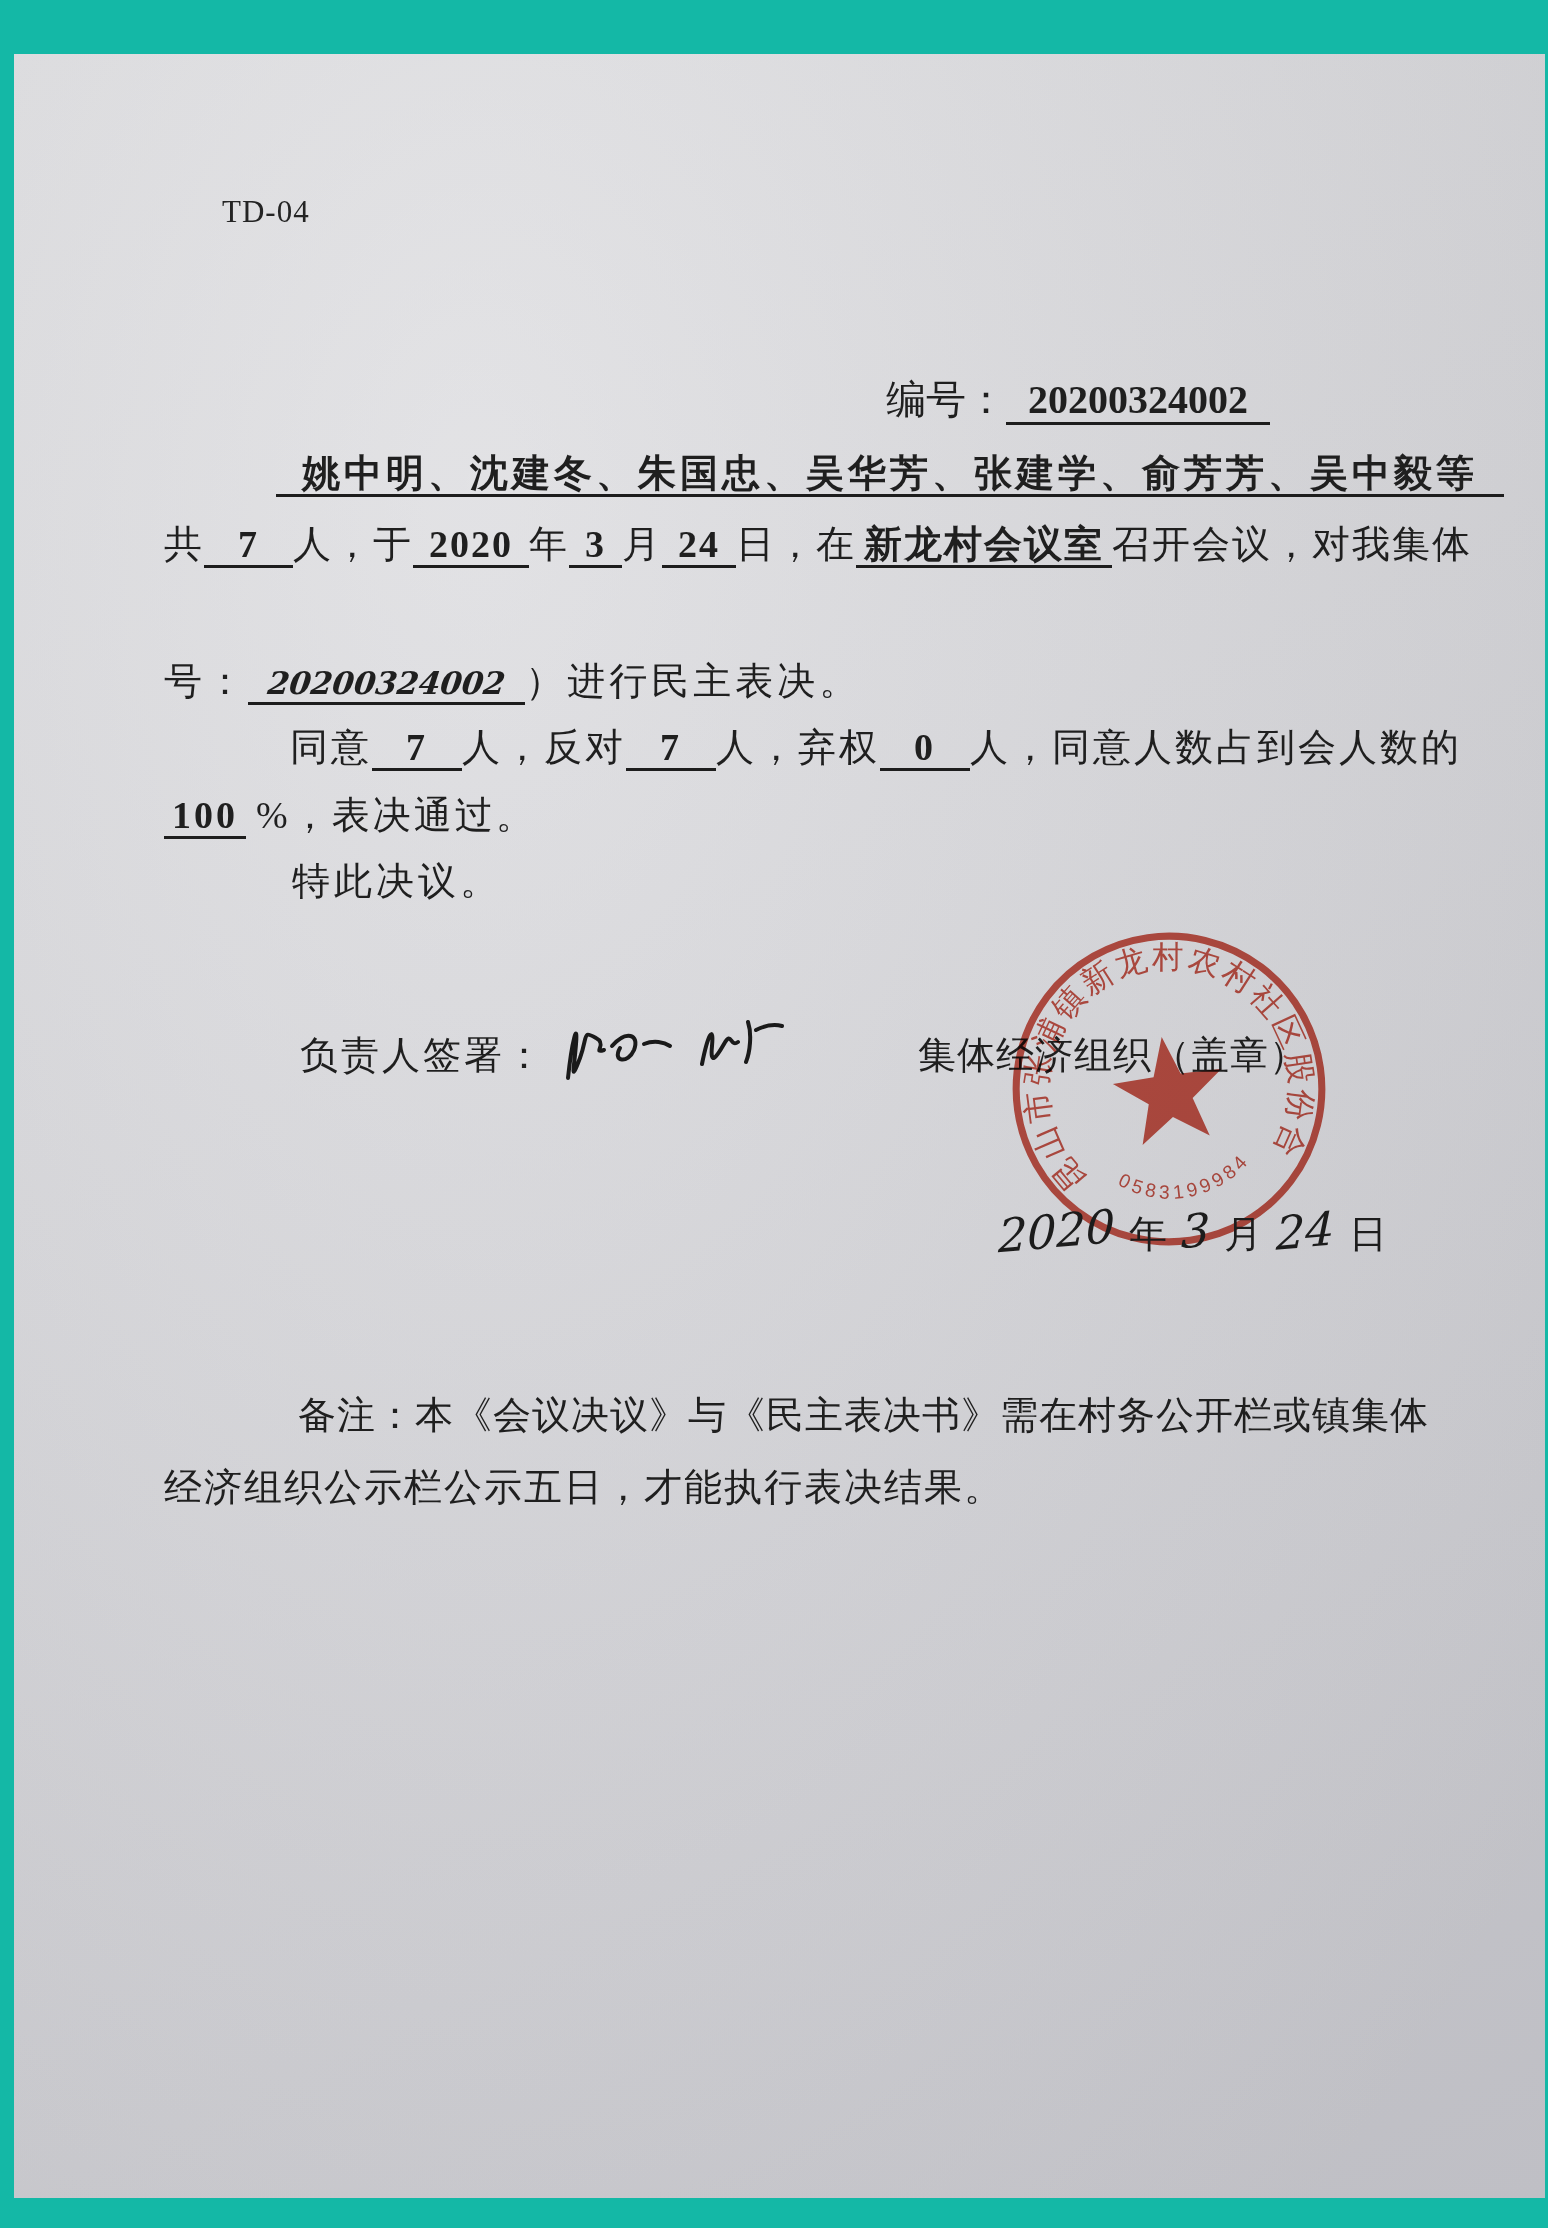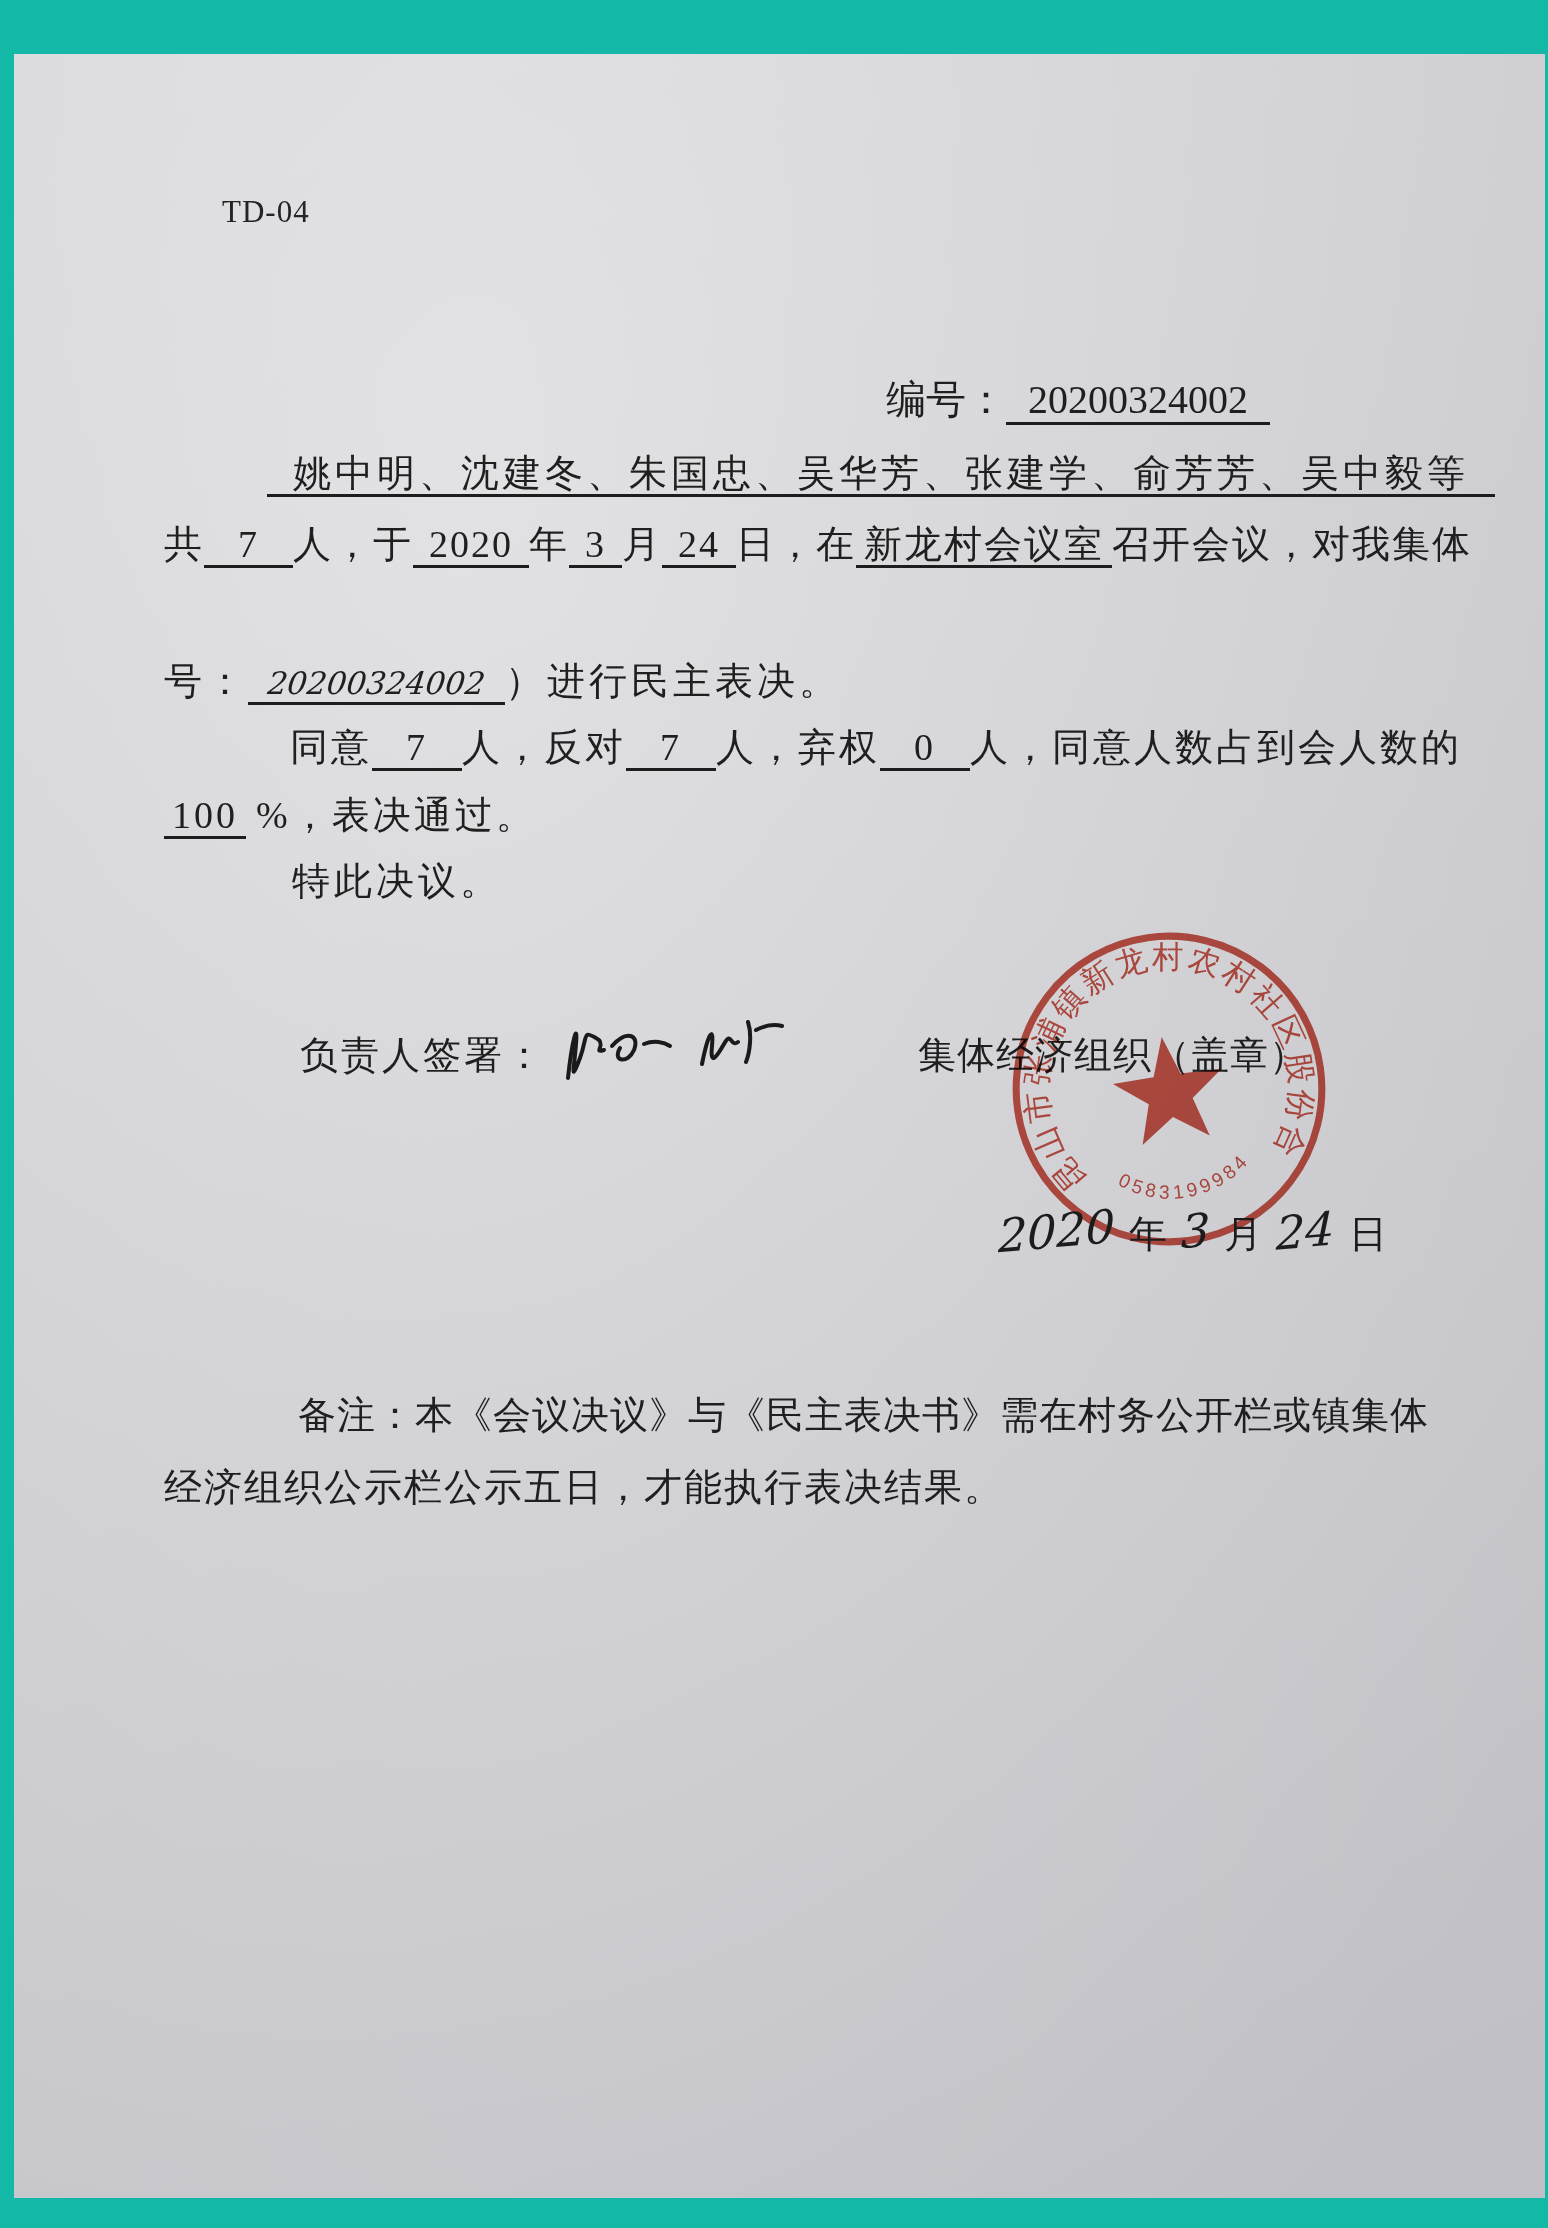--- a/index.html
+++ b/index.html
@@ -12,7 +12,7 @@
   .line{position:absolute;font-size:38px;color:#1f1f1f;white-space:nowrap;z-index:3;}
   .ls1{letter-spacing:1px}.ls2{letter-spacing:2px}.ls3{letter-spacing:3px}
   .ls4{letter-spacing:4px}.ls9{letter-spacing:9px}
-  .b{border-bottom:3px solid #1d1d1d;}
+  .b{border-bottom:3px solid #1d1d1d;font-weight:bold;}
   .pad-sm{padding:0 8px}.pad-md{padding:0 16px}.pad-lg{padding:0 34px}.pad-xl{padding:0 26px}
   .hand{font-family:"DejaVu Serif",serif;font-style:italic;display:inline-block;transform:skewX(-7deg);}
   .formcode{position:absolute;left:222px;top:194px;font-size:31px;color:#242424;letter-spacing:1px;z-index:3;}

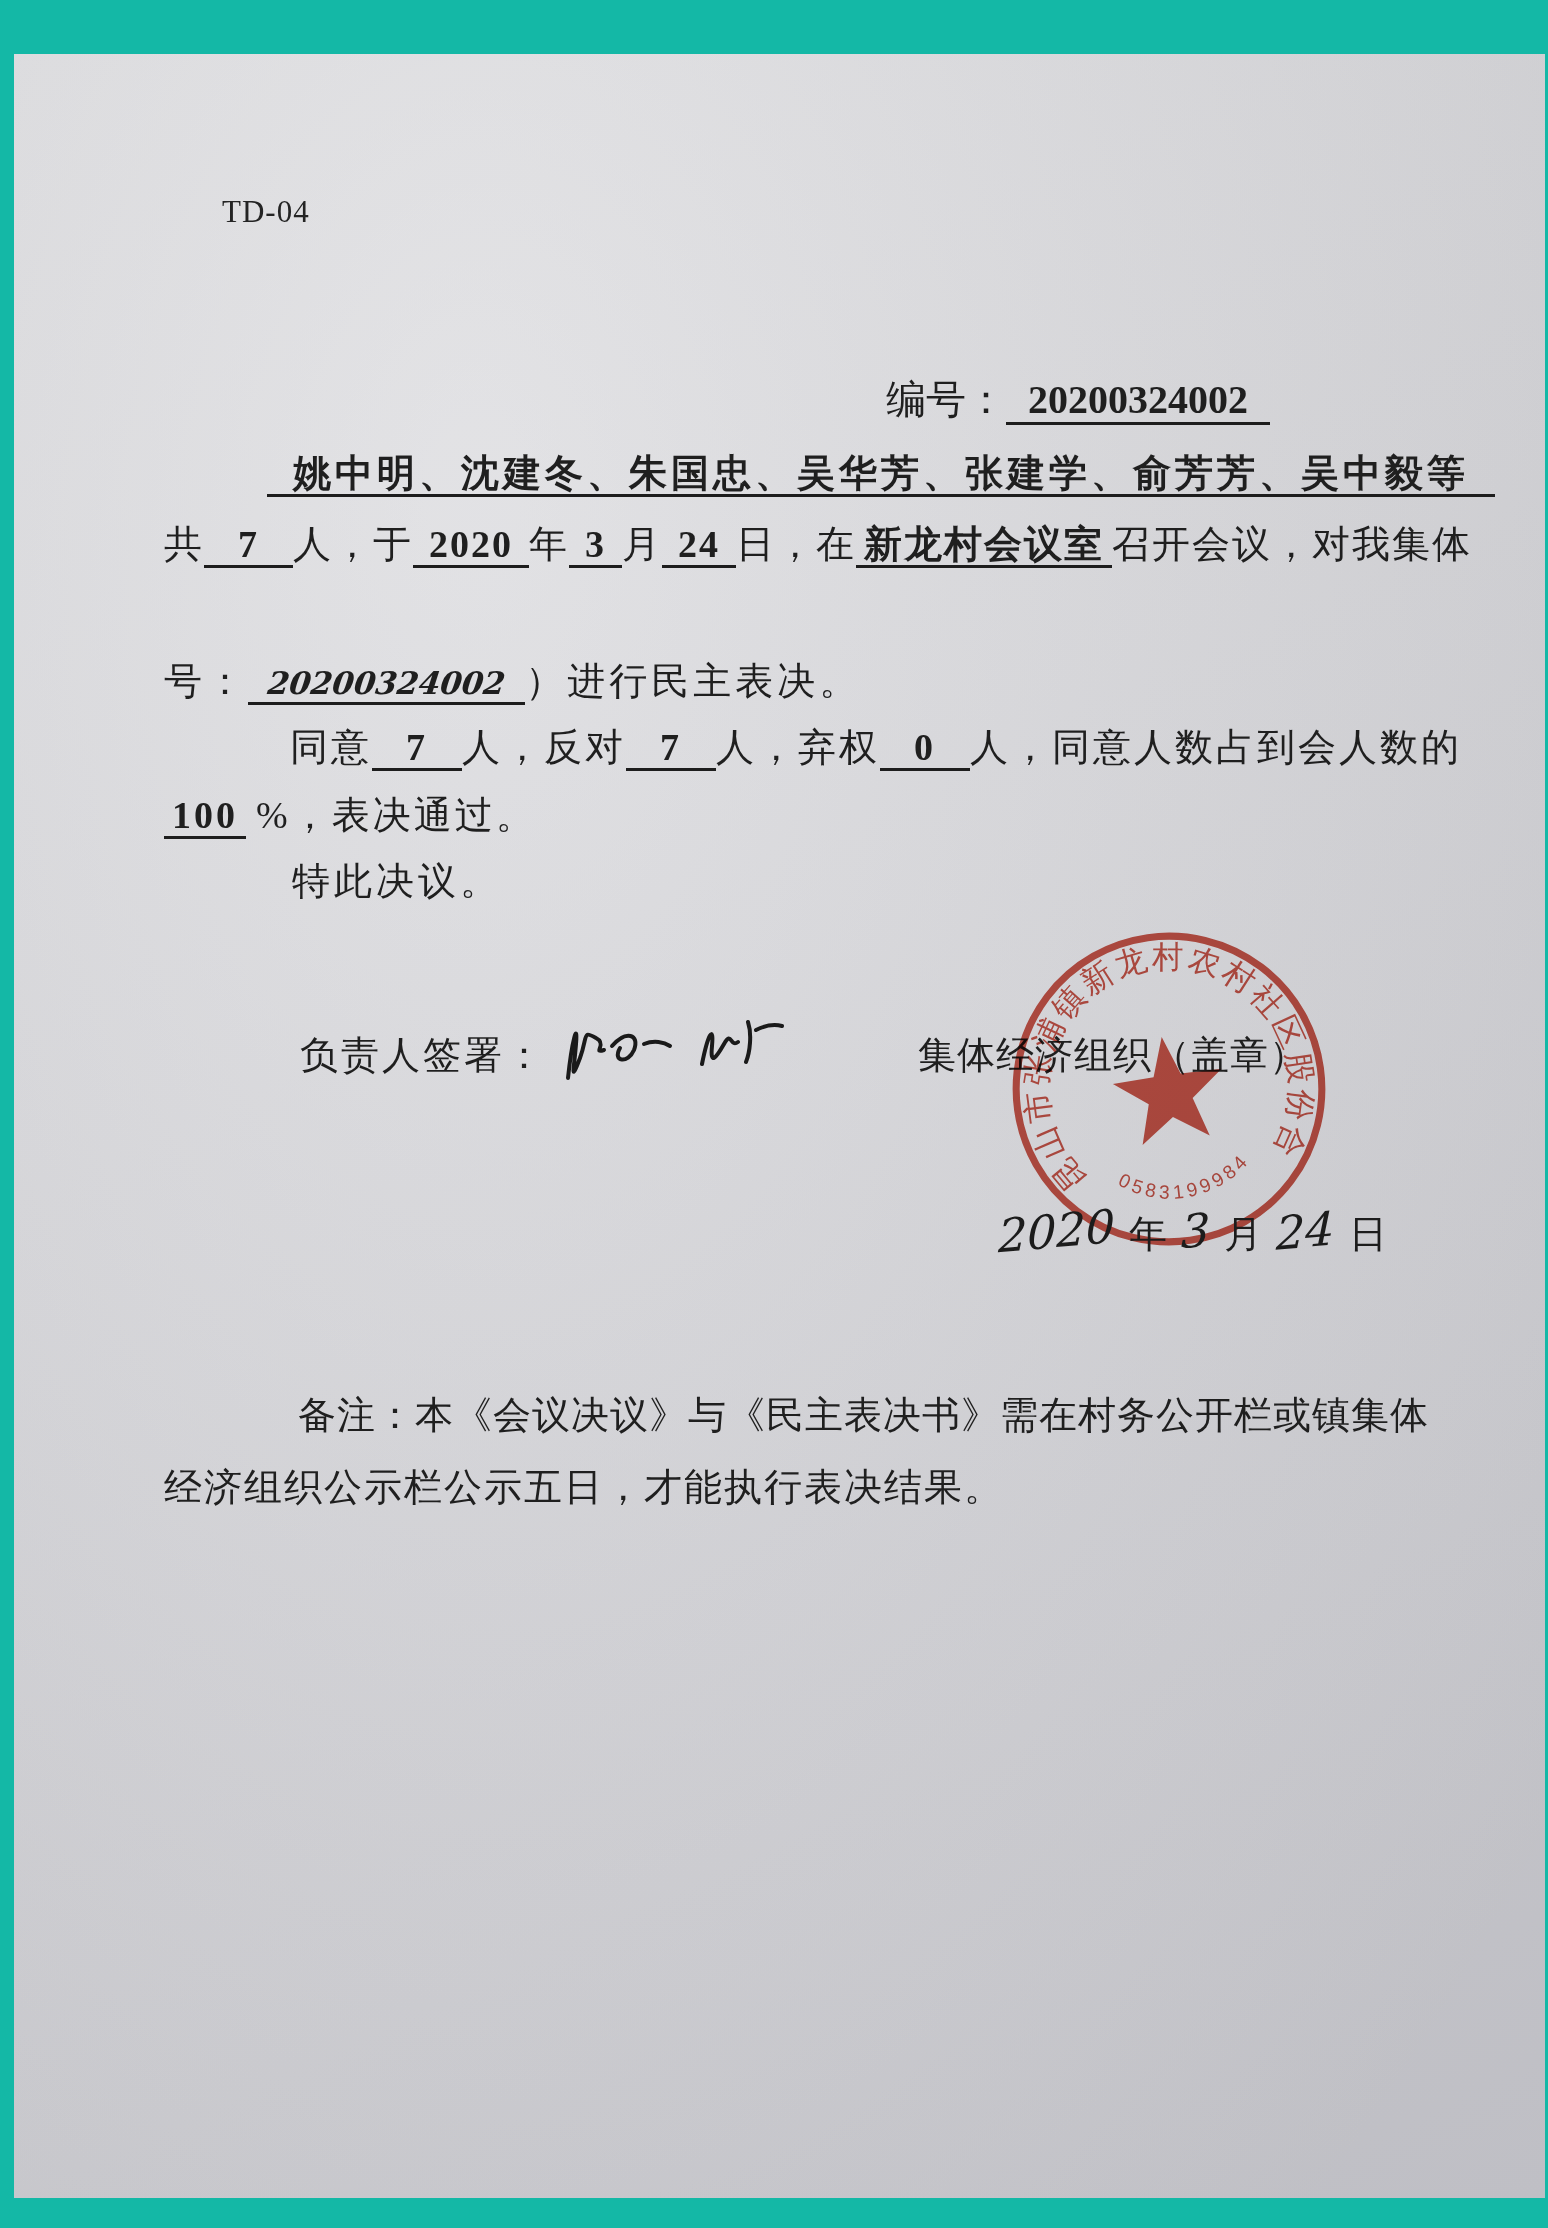--- a/index.html
+++ b/index.html
@@ -41,7 +41,7 @@
     <span>编号：</span><span class="b">20200324002</span>
   </div>
 
-  <div class="line" style="left:267px;top:448px">
+  <div class="line" style="left:276px;top:448px">
     <span class="b pad-xl ls4">姚中明、沈建冬、朱国忠、吴华芳、张建学、俞芳芳、吴中毅等</span>
   </div>
 

